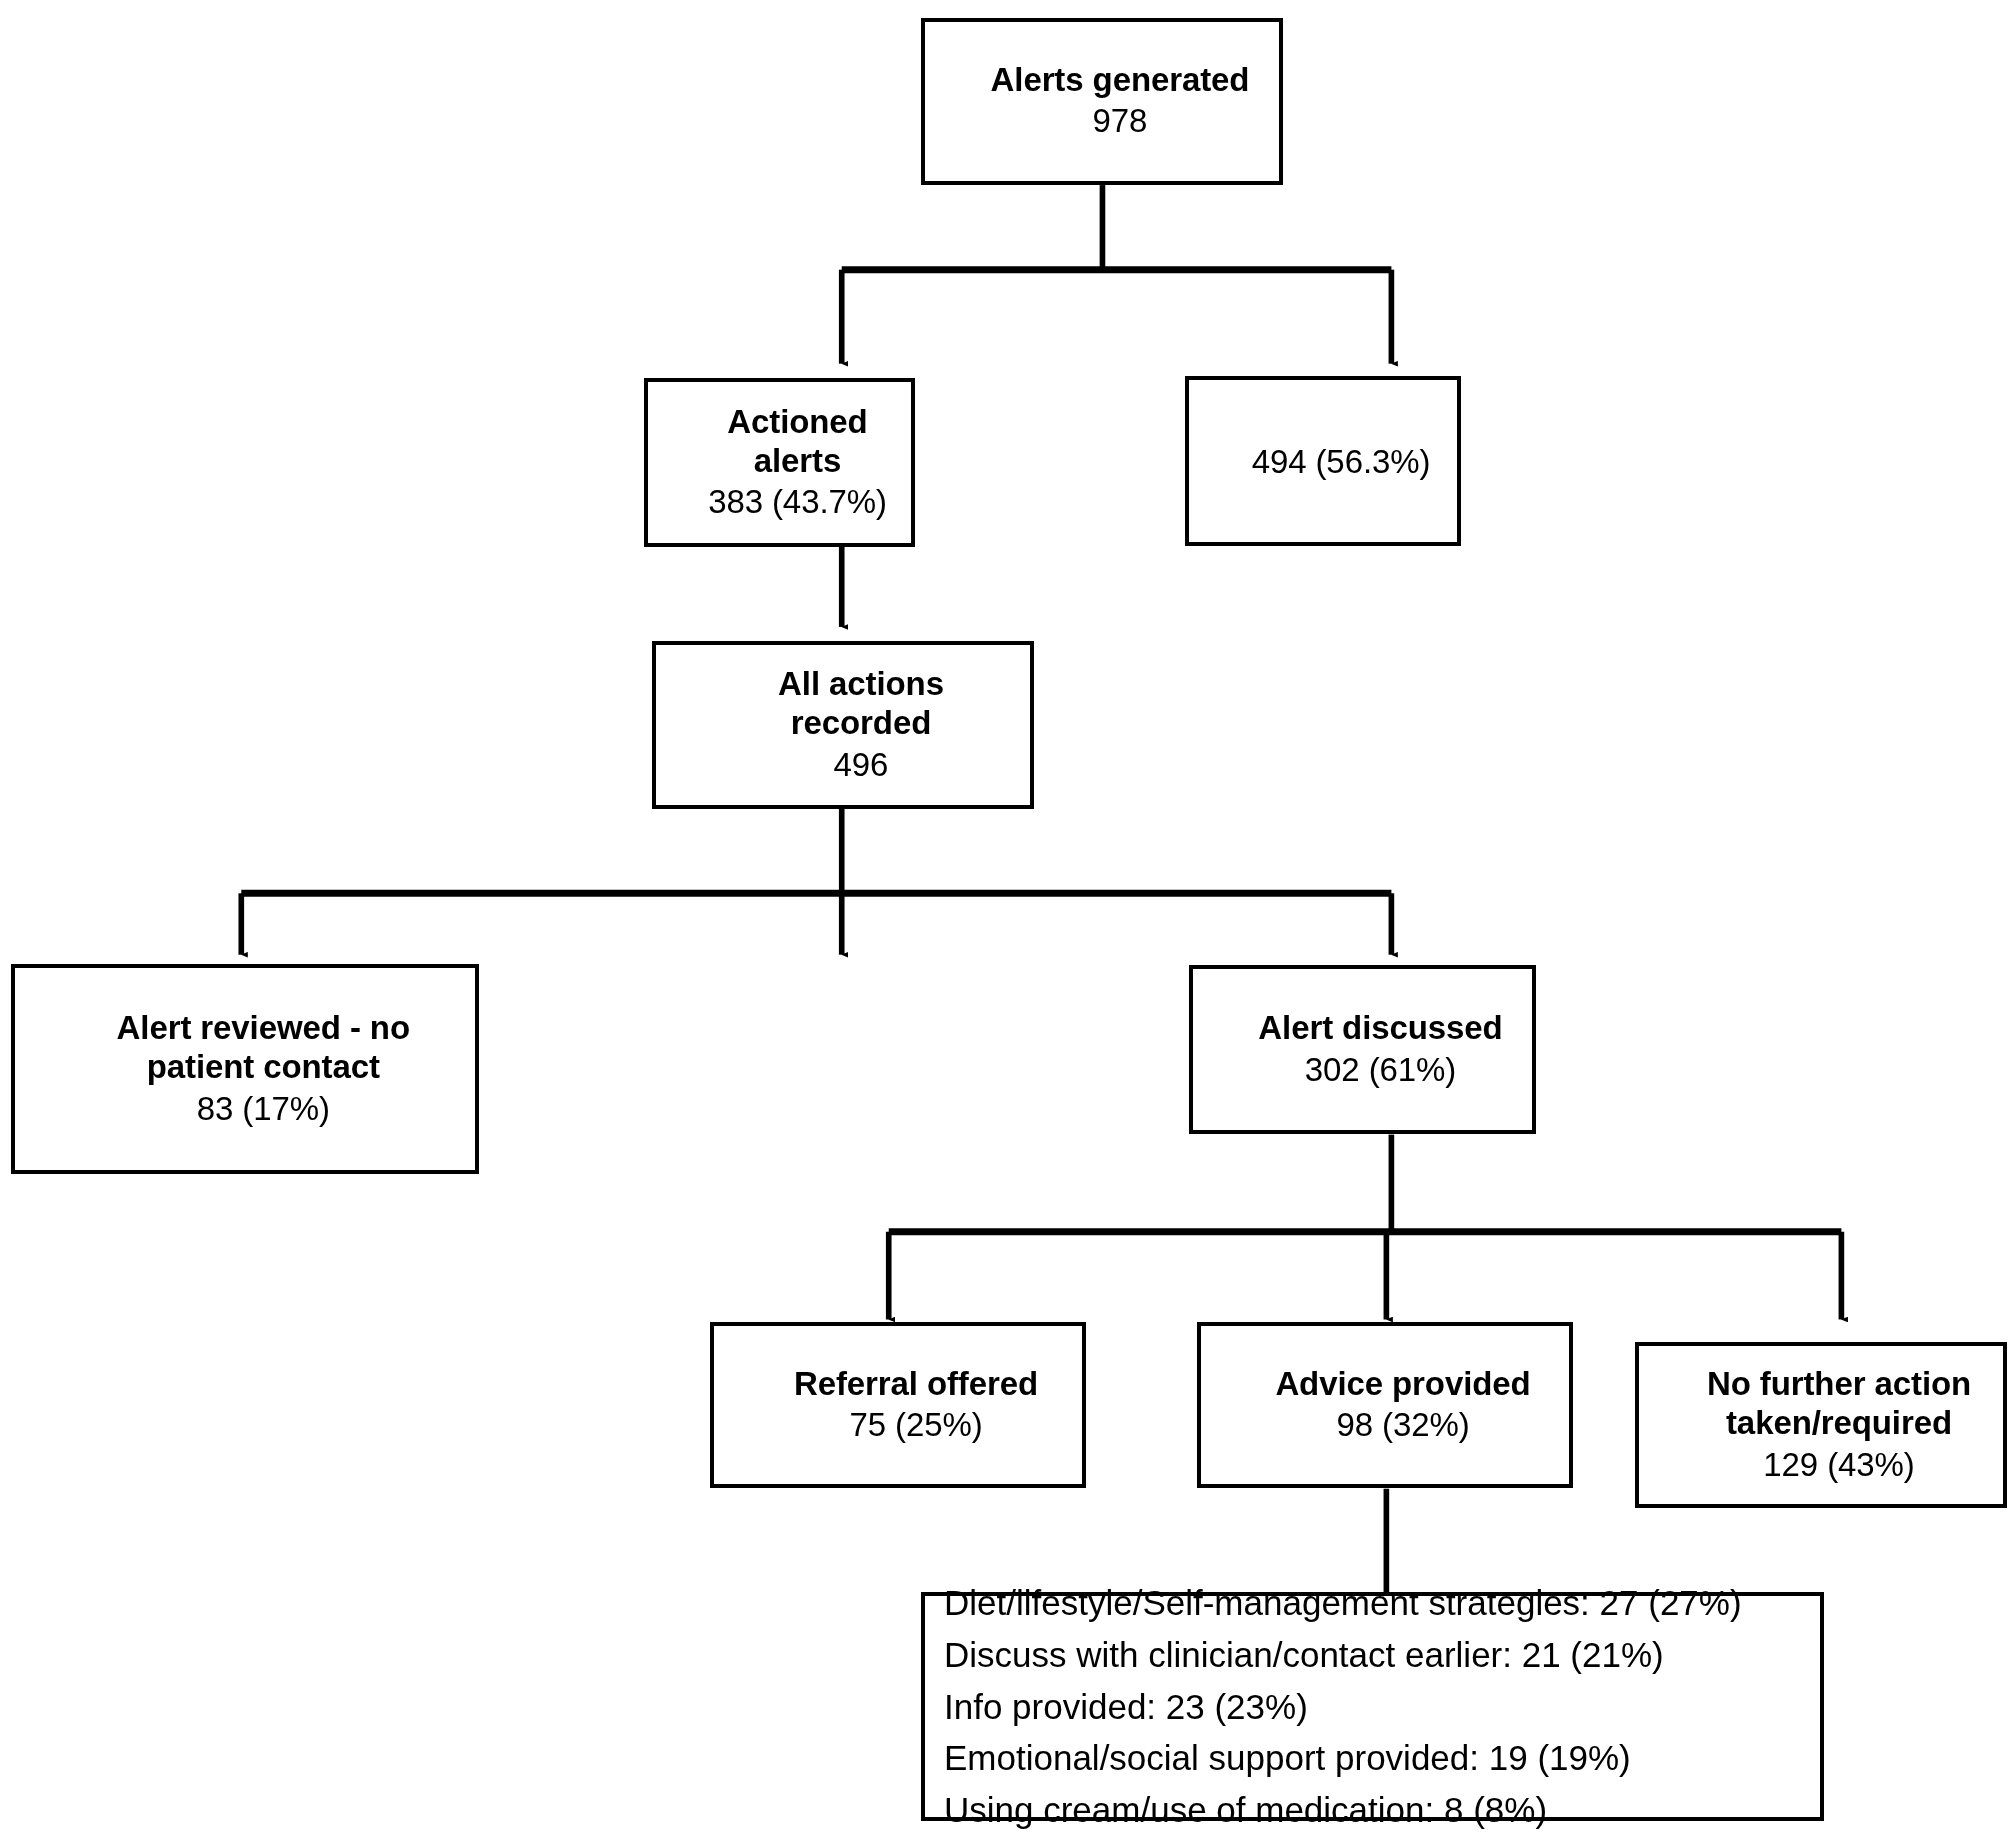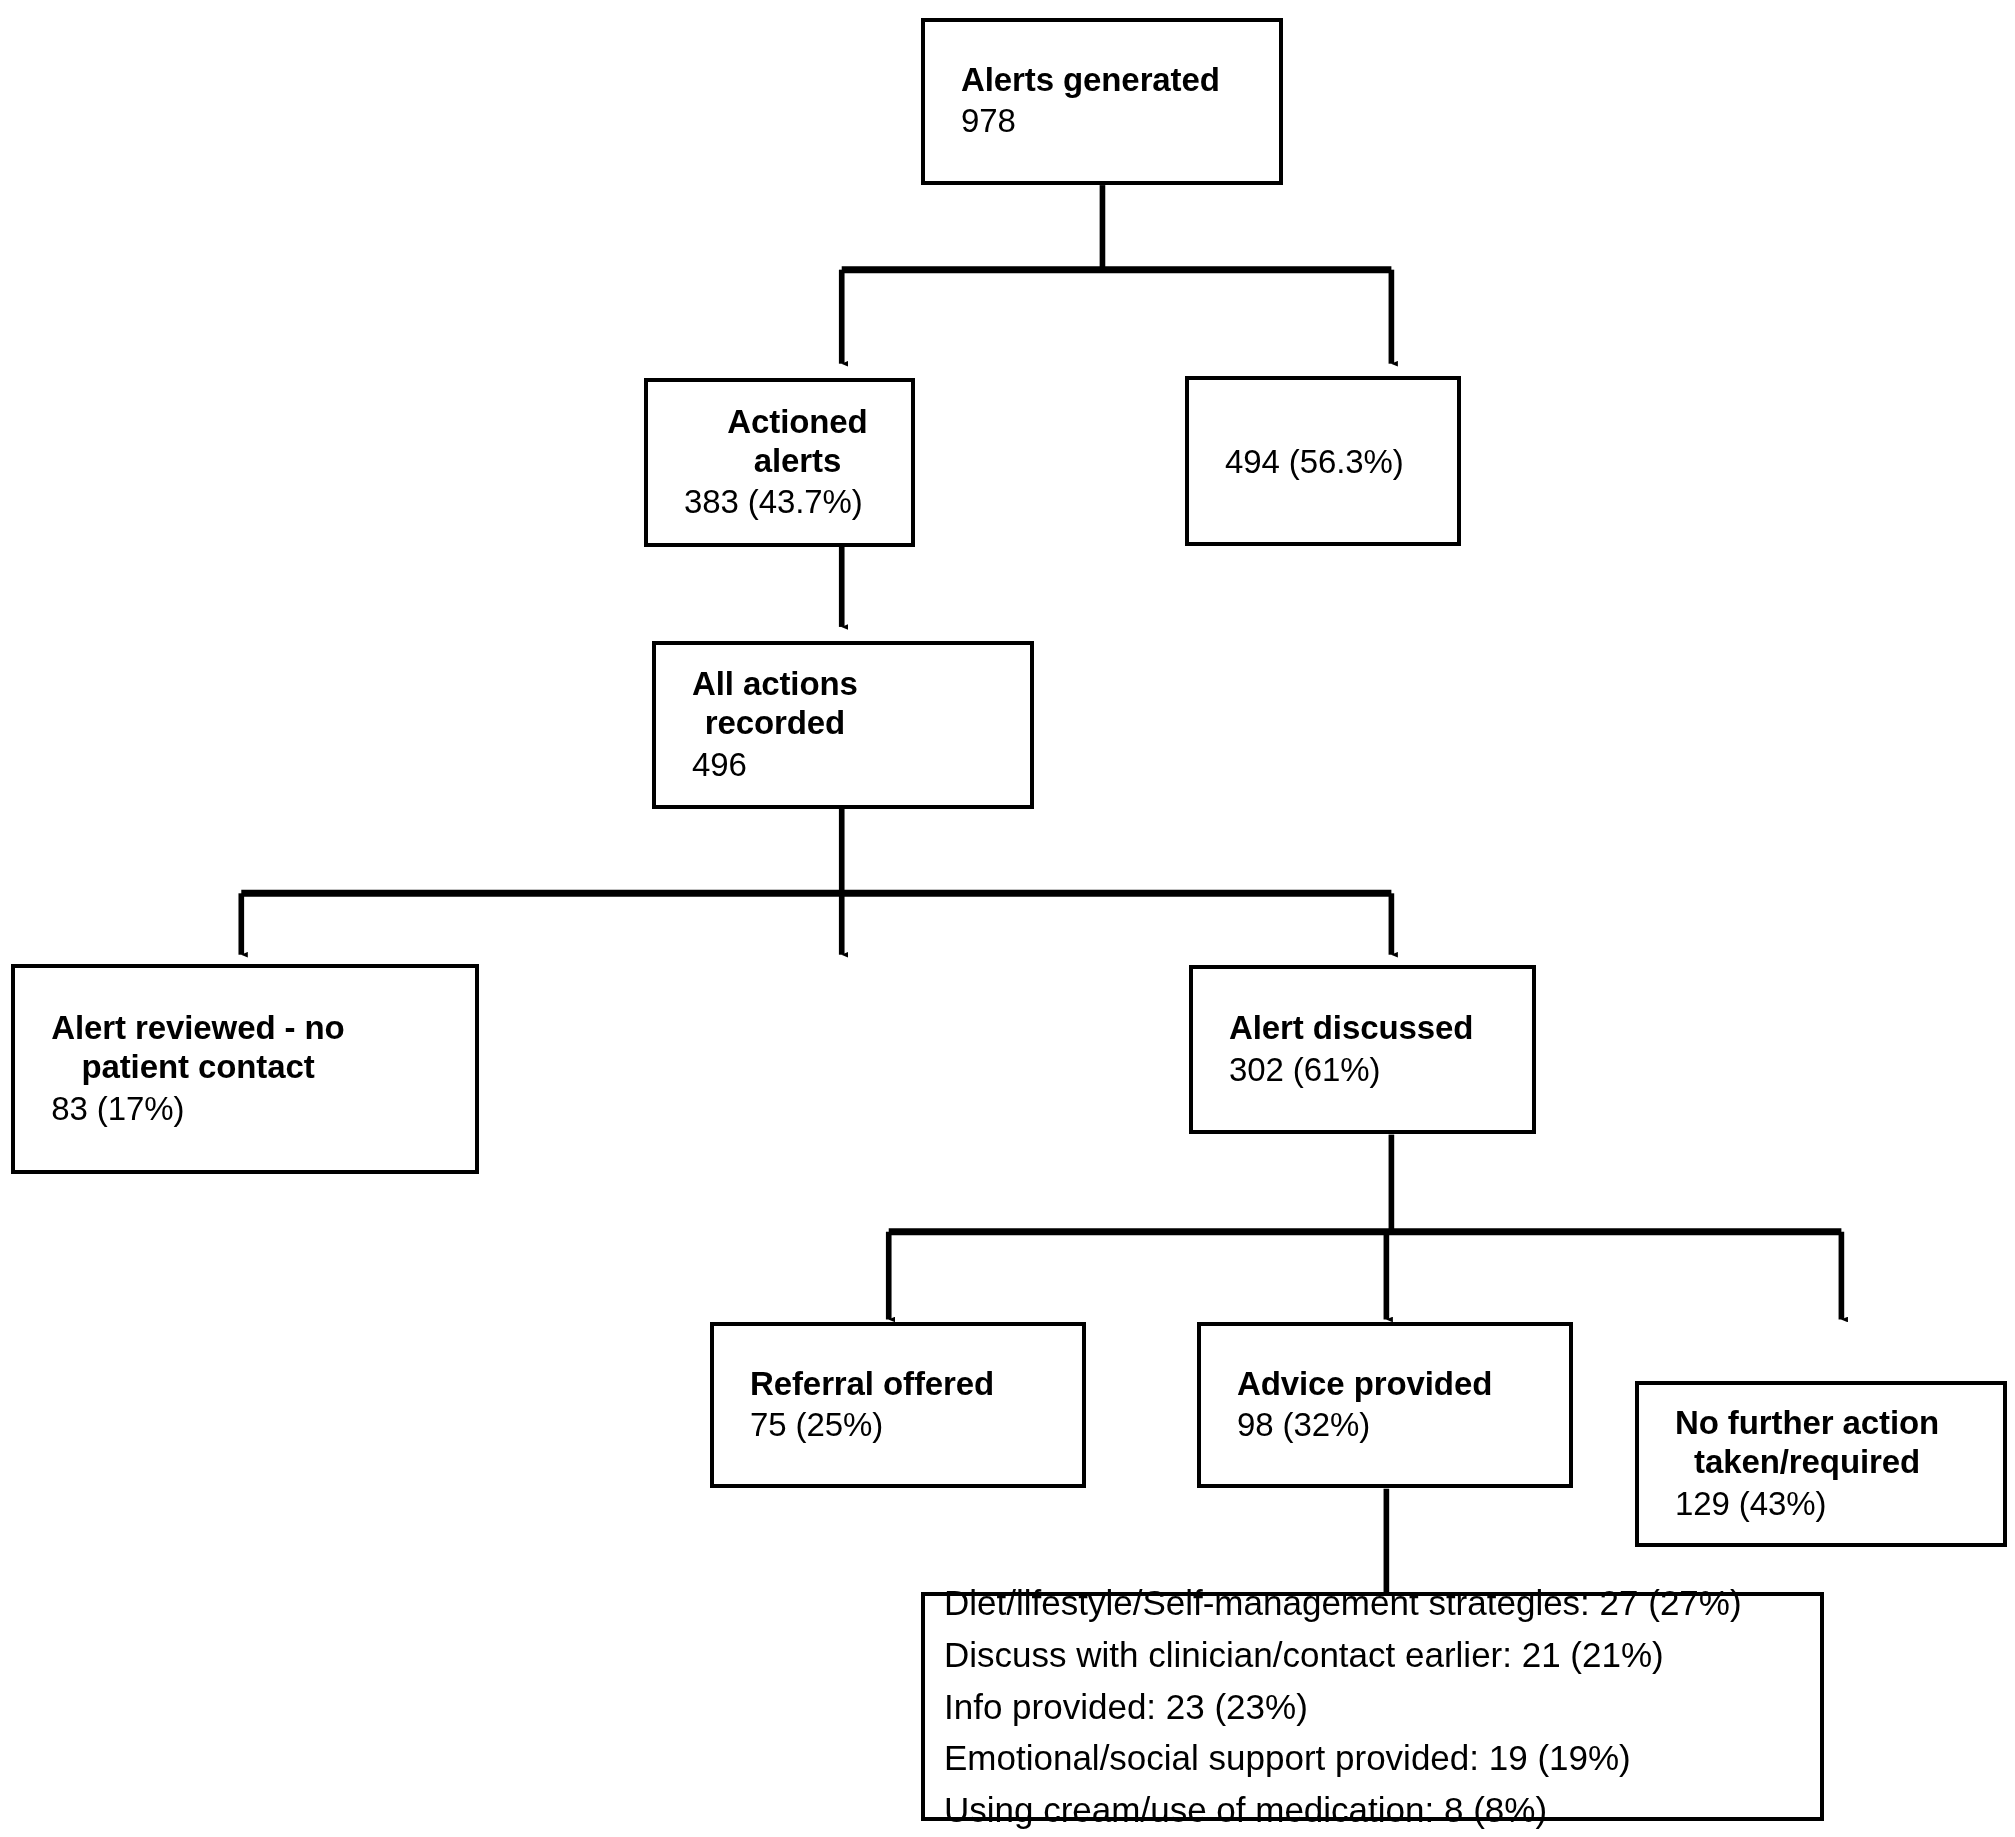--- a/index.html
+++ b/index.html
@@ -32,7 +32,7 @@
     background: #ffffff;
     display: flex;
     flex-direction: column;
-    align-items: flex-start;
+    align-items: center;
     justify-content: center;
     text-align: center;
     color: #000000;

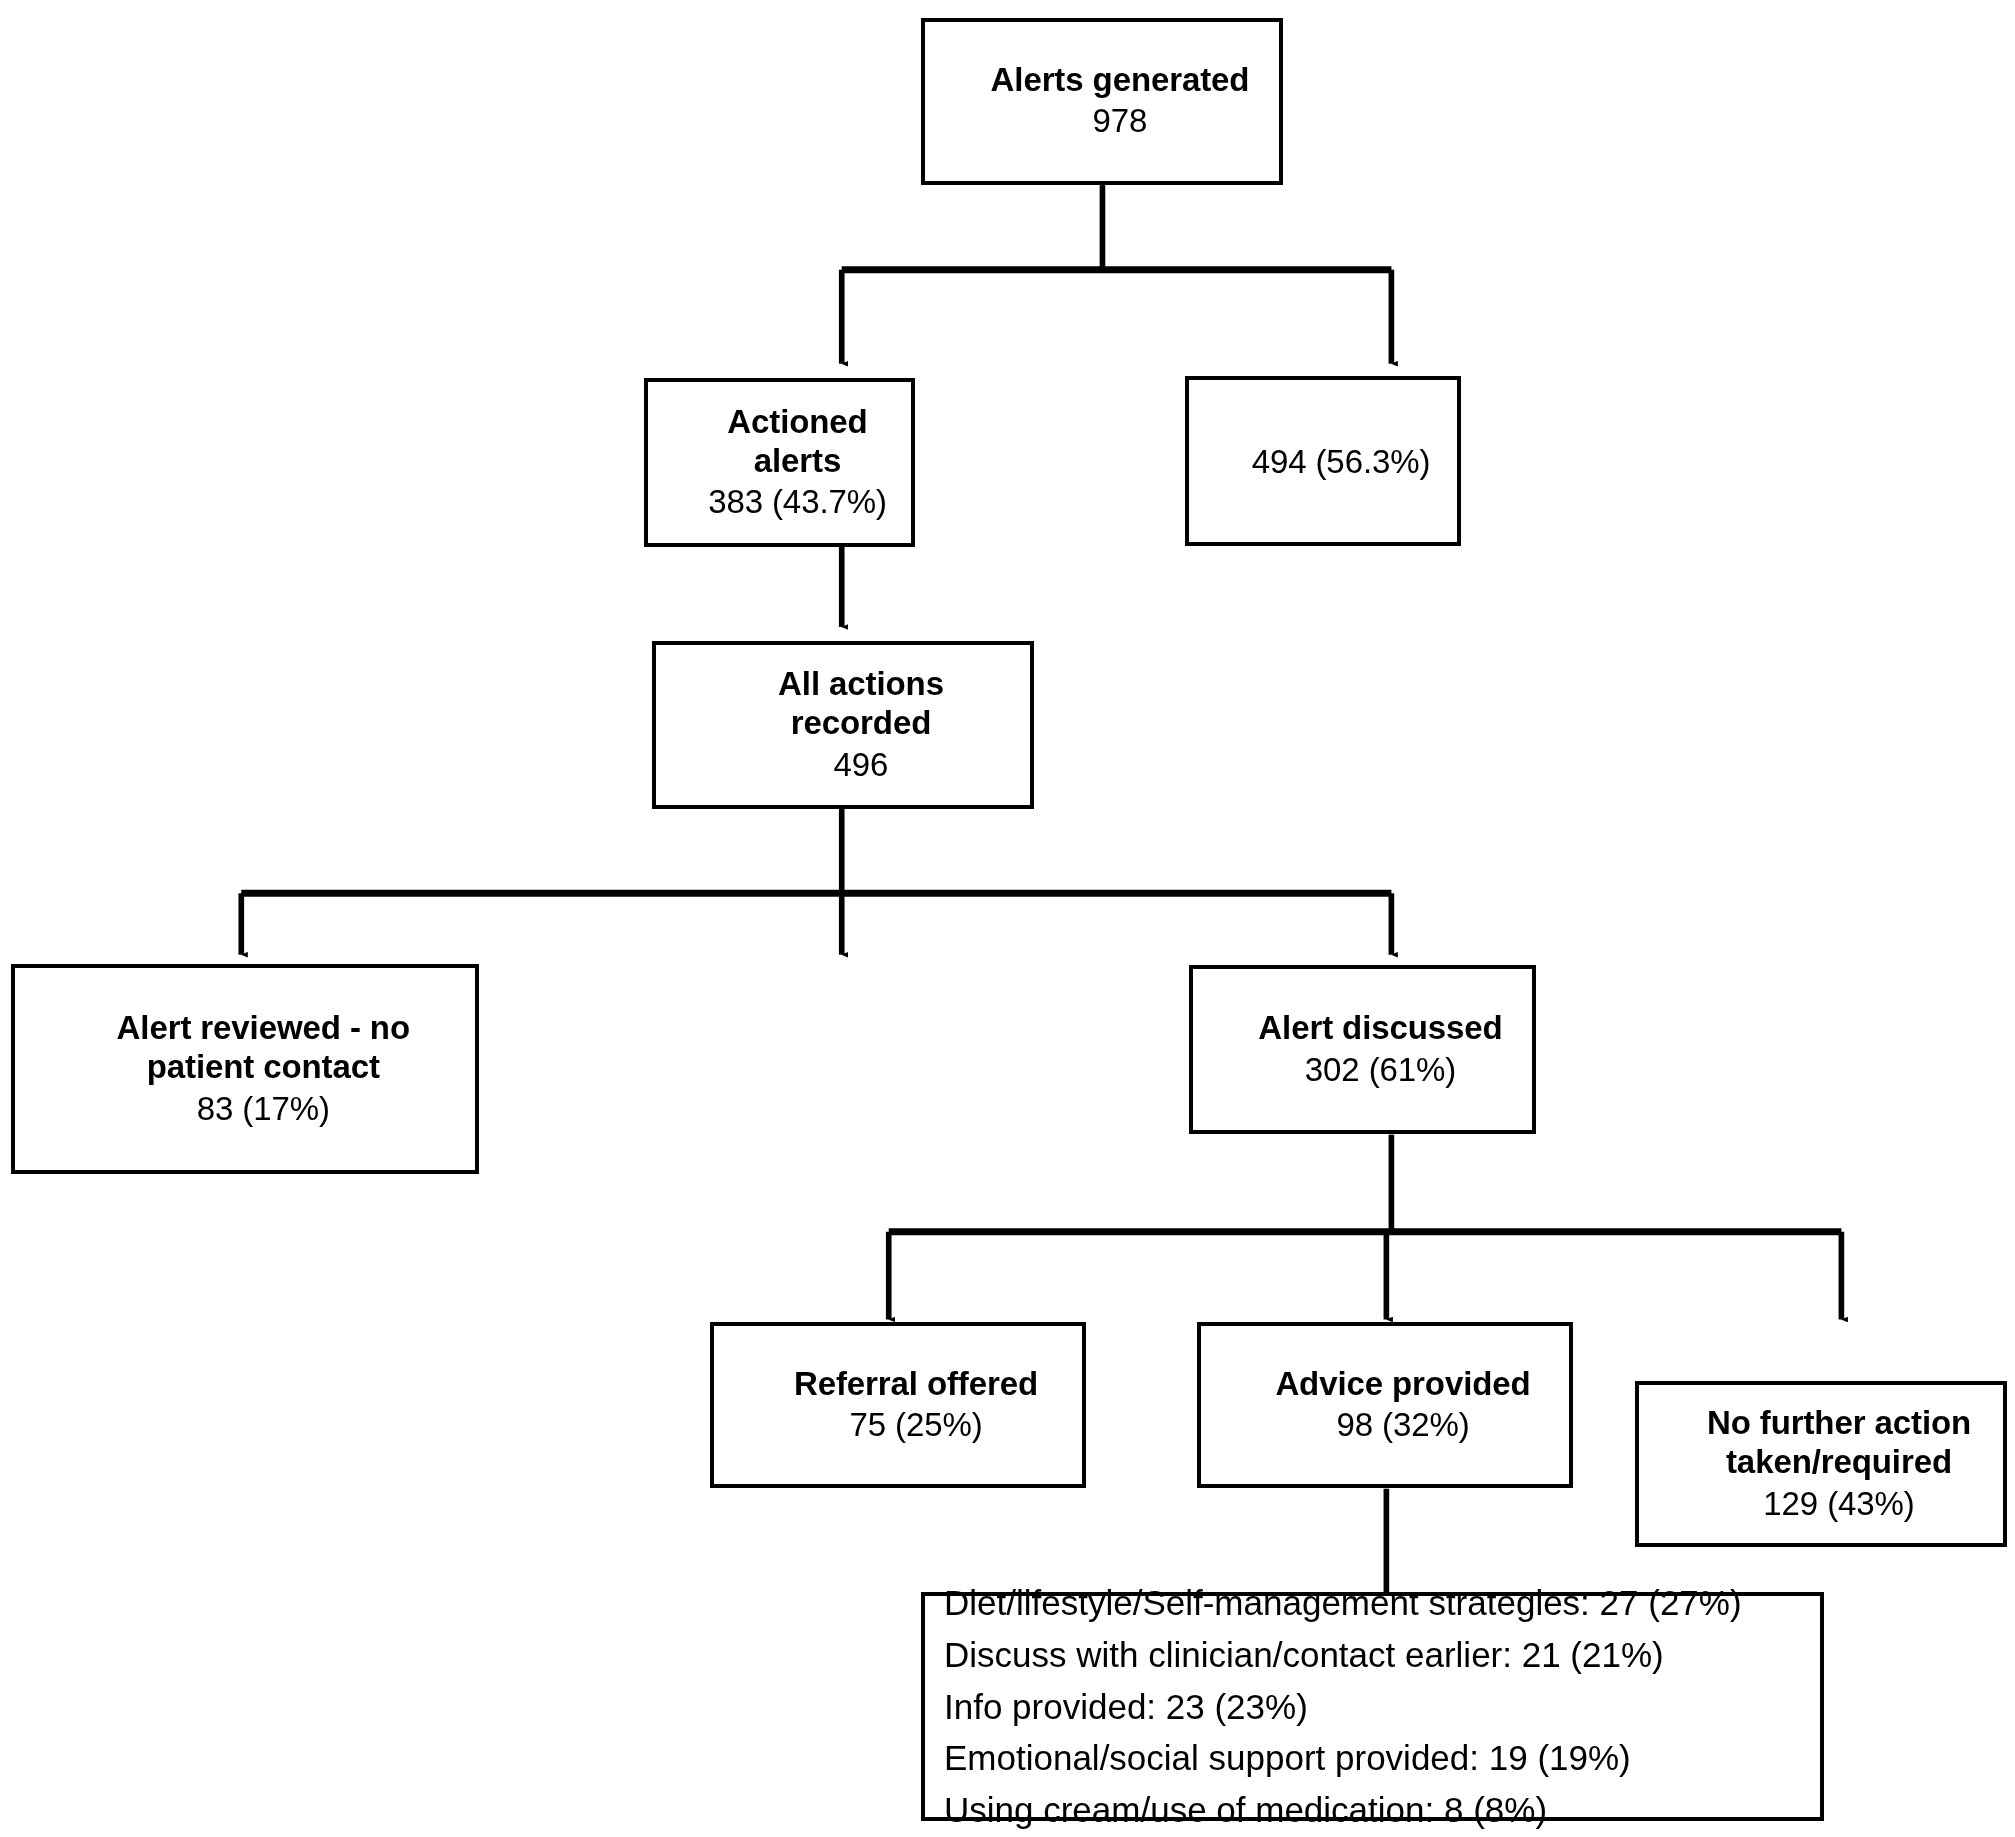--- a/index.html
+++ b/index.html
@@ -150,7 +150,7 @@
     <div class="value">98 (32%)</div>
   </div>
 
-  <div class="node" style="left:1635px; top:1381px; width:372px; height:166px;">
+  <div class="node" style="left:1635px; top:1342px; width:372px; height:166px;">
     <div class="title">No further action
 taken/required</div>
     <div class="value">129 (43%)</div>

